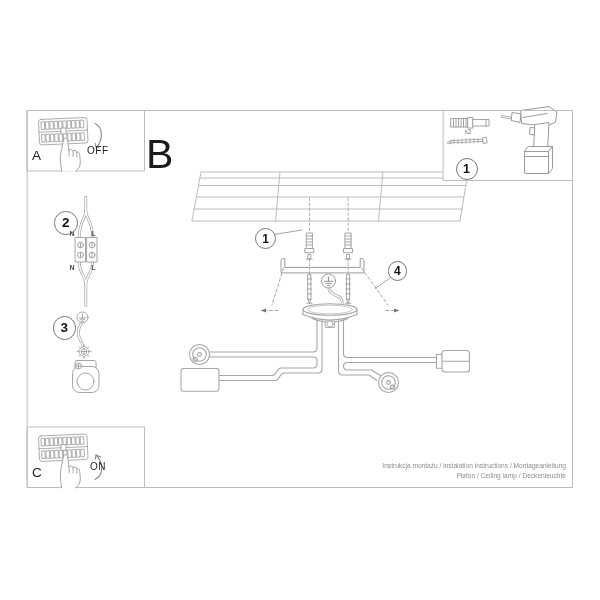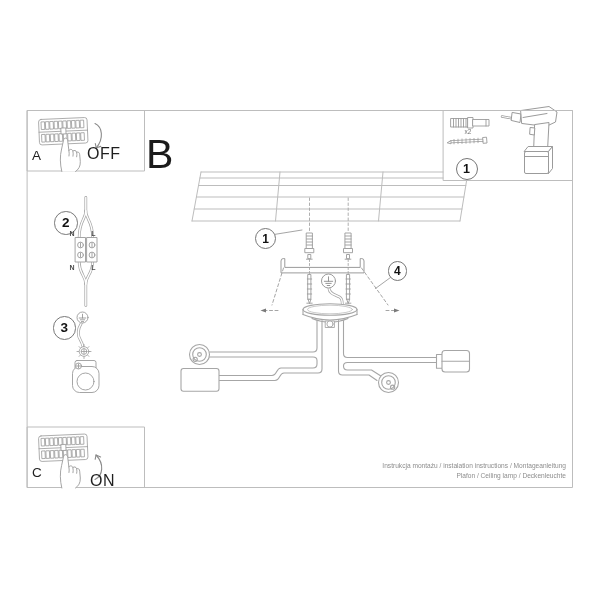--- a/index.html
+++ b/index.html
@@ -8,7 +8,7 @@
   #art{position:absolute;left:0;top:0;}
   .txt{position:absolute;color:#1f1f1f;white-space:nowrap;line-height:1;}
   .boxlabel{font-size:13.5px;}
-  .statelabel{font-size:16px;letter-spacing:.5px;}
+  .statelabel{font-size:10px;letter-spacing:.5px;}
   .big-b{font-size:41px;color:#1b1b1b;}
   .badge{position:absolute;border:1px solid #777;border-radius:50%;background:#fff;
          display:flex;align-items:center;justify-content:center;

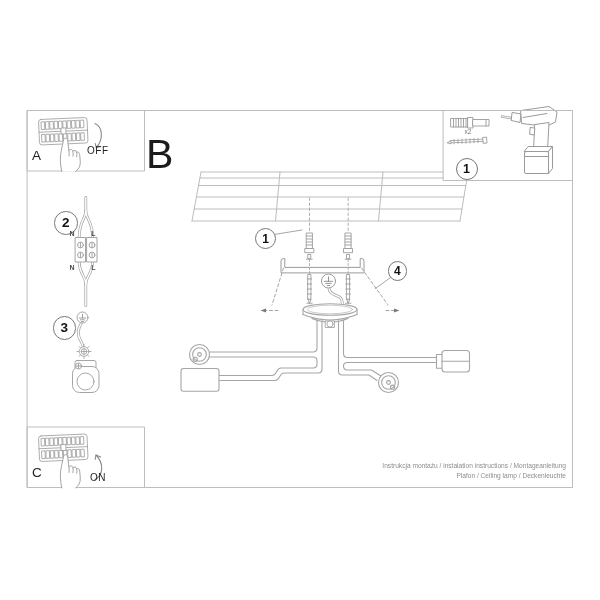--- a/index.html
+++ b/index.html
@@ -329,7 +329,7 @@
 <div class="txt statelabel" style="left:87px;top:146px;">OFF</div>
 <div class="txt big-b" style="left:146px;top:134px;">B</div>
 <div class="txt boxlabel" style="left:32px;top:465.5px;">C</div>
-<div class="txt statelabel" style="left:90px;top:461.5px;margin-top:11px;">ON</div>
+<div class="txt statelabel" style="left:90px;top:461.5px;">ON</div>
 
 <div class="badge" style="left:455.5px;top:157.5px;width:20px;height:20px;font-size:12.5px;">1</div>
 <div class="badge" style="left:255px;top:228px;width:19px;height:19px;font-size:12px;">1</div>

